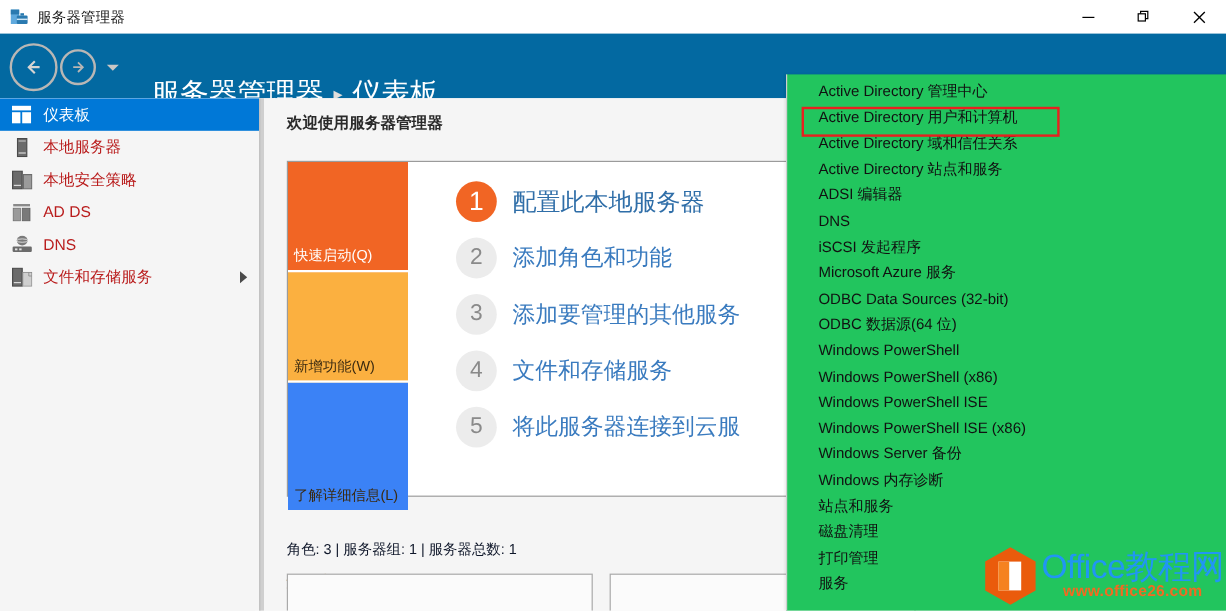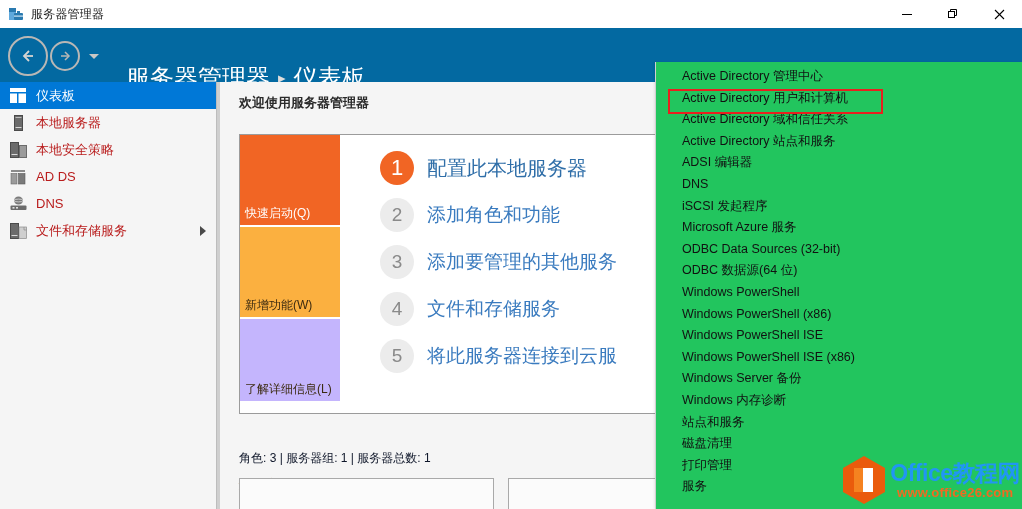--- a/index.html
+++ b/index.html
@@ -147,7 +147,7 @@
   }
   .tile.t1 { top: 0;   height: 92px; background: #f16524; }
   .tile.t2 { top: 92px; height: 92px; background: #fbb040; color:#3b2a10; }
-  .tile.t3 { top: 184px; height: 82px; background: #c4b5fd; color:#3b2a10; border-bottom: none; }
+  .tile.t3 { top: 184px; height: 106px; background: #3b82f6; color:#3b2a10; border-bottom: none; }
 
   .steps { position: absolute; left: 140px; top: 16px; }
   .step {

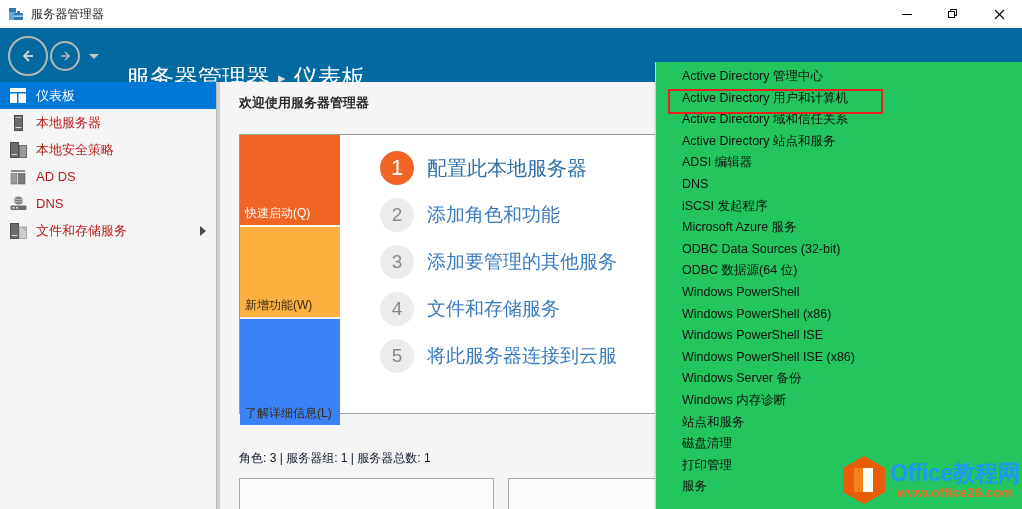--- a/index.html
+++ b/index.html
@@ -207,7 +207,7 @@
   }
   .wm-hex { width: 46px; height: 50px; flex: none; }
   .wm-text { margin-left: 3px; }
-  .wm-l1 { font-size: 23px; font-weight: bold; color: #2196f3; line-height: 24px; letter-spacing: -.5px; }
+  .wm-l1 { font-size: 28px; font-weight: normal; color: #2196f3; line-height: 24px; letter-spacing: -.5px; }
   .wm-l2 { font-size: 13px; font-weight: bold; color: #f26a21; line-height: 15px; letter-spacing: .2px; text-align: center; }
 </style>
 </head>

